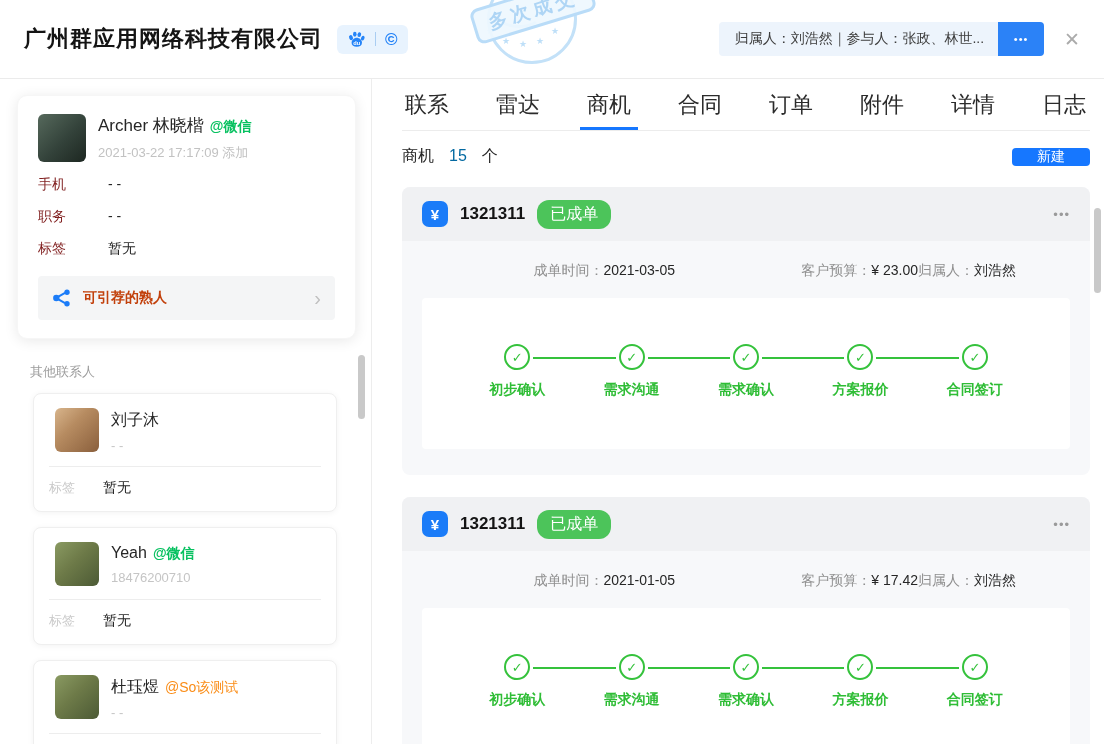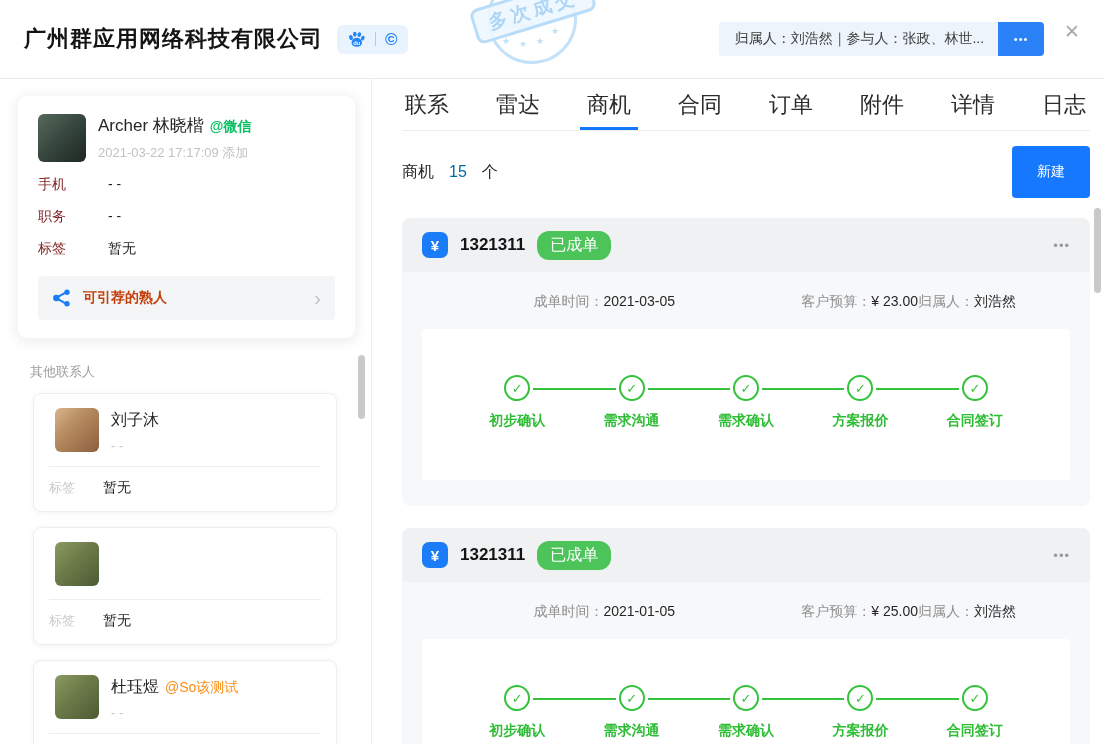--- a/index.html
+++ b/index.html
@@ -29,7 +29,7 @@
     transform:rotate(-17deg); display:flex; align-items:center; justify-content:center;
     font-size:19px; font-weight:700; letter-spacing:4px; color:#aed5f5; }
 
-  .header-right { margin-left:auto; display:flex; align-items:flex-start; gap:20px; }
+  .header-right { margin-left:auto; display:flex; align-items:center; gap:20px; }
   .owner-pill { display:flex; align-items:center; background:#edf4fc;
     border-radius:4px; height:34px; padding-left:16px; font-size:14px; color:#3d3d3d;
     cursor:pointer; }

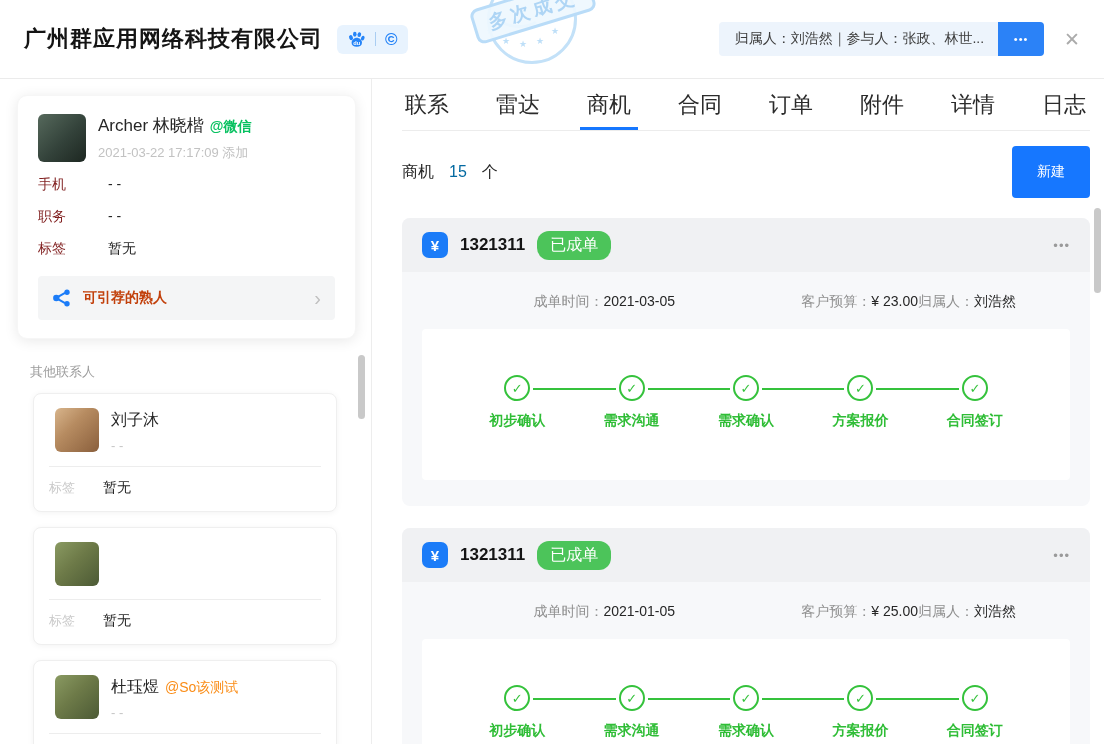--- a/index.html
+++ b/index.html
@@ -91,7 +91,7 @@
   .counter-row { display:flex; align-items:center; margin:15px 0 20px; }
   .counter { font-size:16px; color:#262626; }
   .counter .num { color:#0369a1; margin:0 15px; }
-  .new-btn { margin-left:auto; width:78px; height:52px; background:#1677ff; color:#fff;
+  .new-btn { margin-left:auto; width:78px; height:18px; background:#1677ff; color:#fff;
     border:none; border-radius:4px; font-size:14px; cursor:pointer; }
 
   .opp-card { background:#f7f8fa; border-radius:8px; margin-bottom:22px; overflow:hidden; }

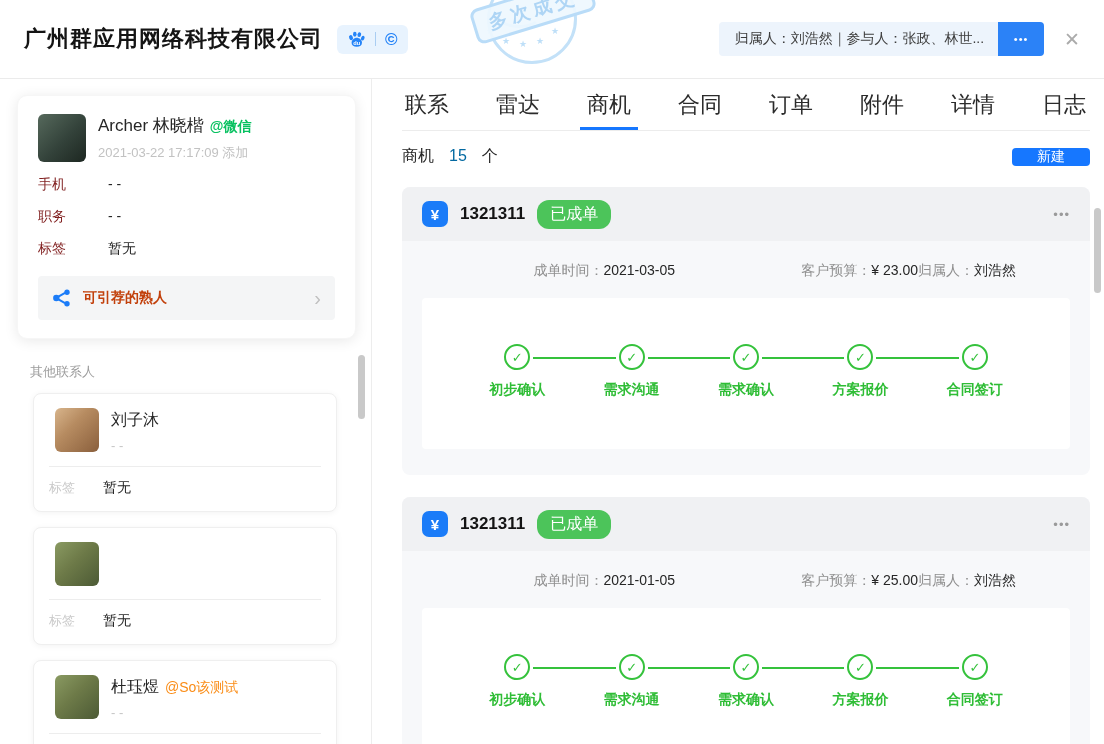--- a/index.html
+++ b/index.html
@@ -219,6 +219,10 @@
     <div class="contact-card">
       <div class="contact-head">
         <div class="avatar sm av-dog"></div>
+        <div>
+          <div class="c-name"><span>Yeah</span><span class="tag-wechat">@微信</span></div>
+          <div class="c-sub">18476200710</div>
+        </div>
       </div>
       <div class="contact-tags">
         <span class="c-tag-label">标签</span>

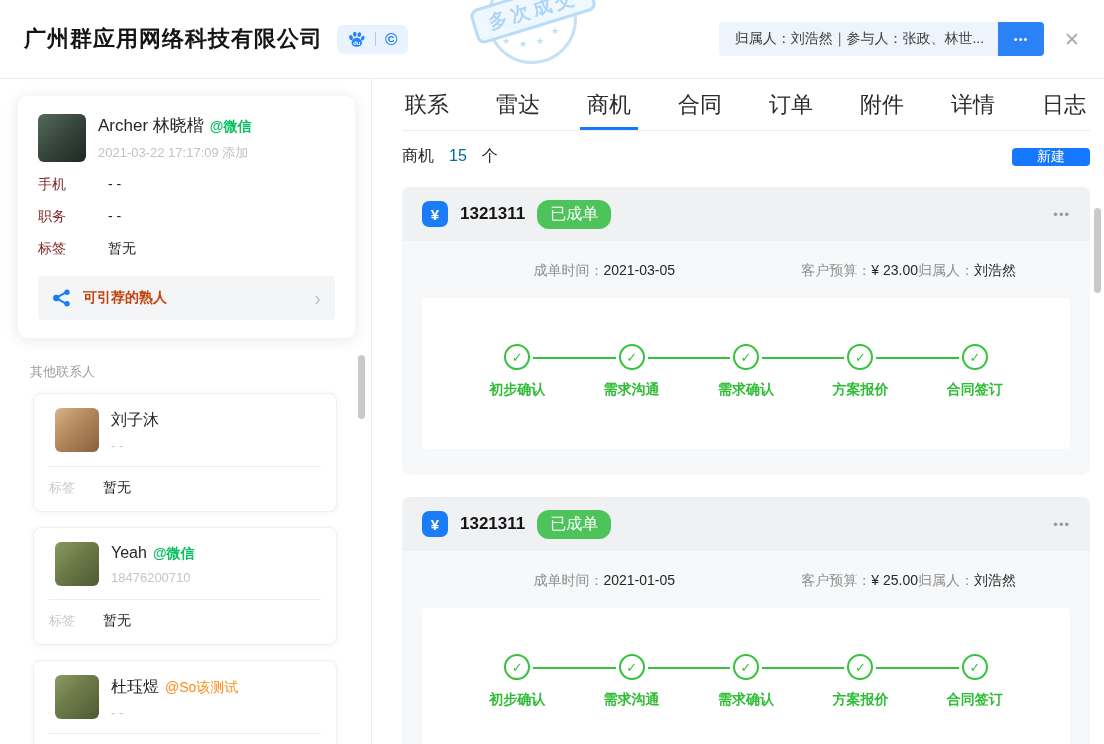--- a/index.html
+++ b/index.html
@@ -313,7 +313,7 @@
       </div>
       <div class="opp-meta">
         <div class="meta-item"><span class="meta-label">成单时间：</span><span class="meta-value">2021-01-05</span></div>
-        <div class="meta-item"><span class="meta-label">客户预算：</span><span class="meta-value">¥ 25.00</span></div>
+        <div class="meta-item"><span class="meta-label">客户预算：</span><span class="meta-value">¥ 17.42</span></div>
         <div class="meta-item"><span class="meta-label">归属人：</span><span class="meta-value">刘浩然</span></div>
       </div>
       <div class="steps-panel">

